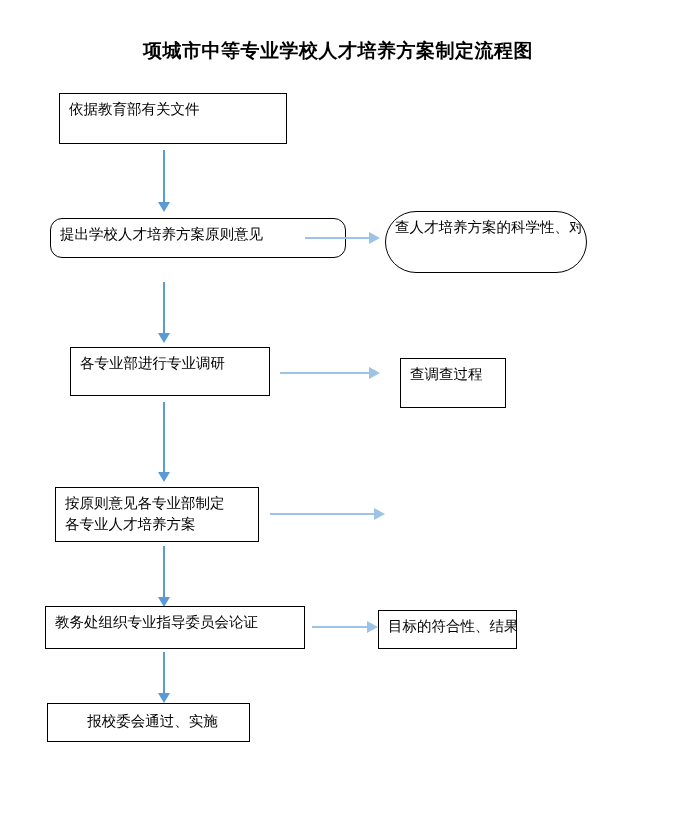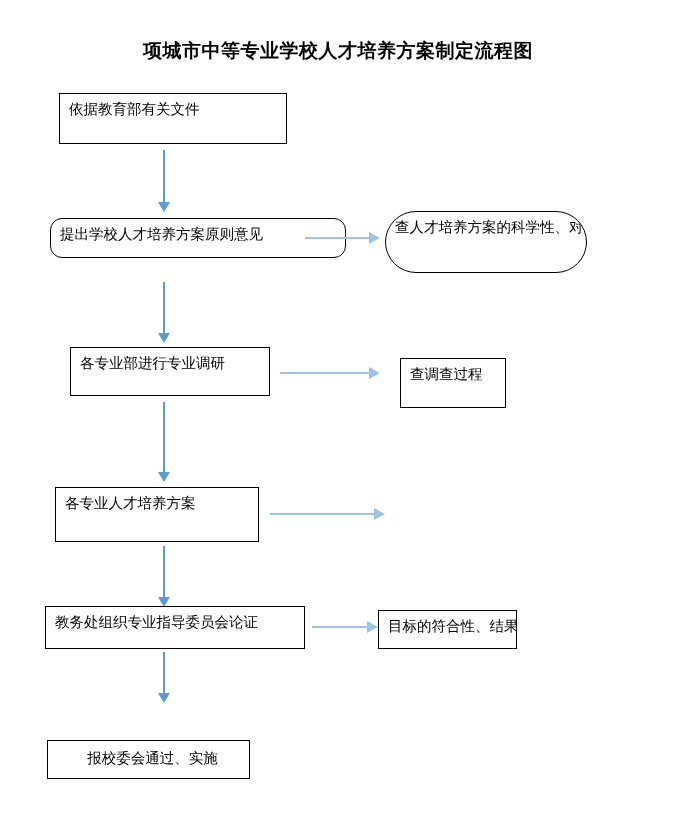--- a/index.html
+++ b/index.html
@@ -148,6 +148,7 @@
   </div>
 
   <div class="node" style="left:55px; top:487px; width:204px; height:55px;">
+    <span class="ln">按原则意见各专业部制定</span>
     <span class="ln">各专业人才培养方案</span>
   </div>
 

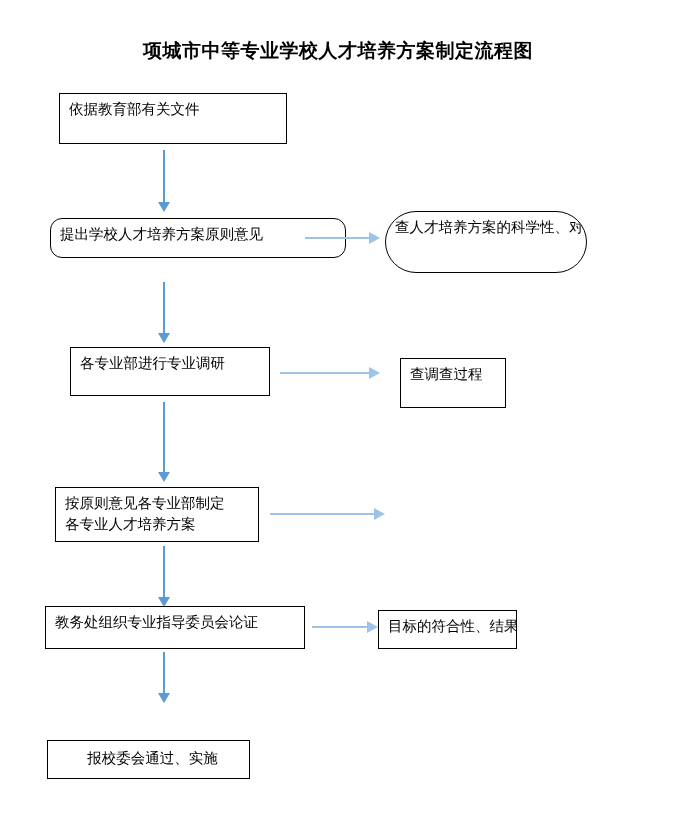--- a/index.html
+++ b/index.html
@@ -50,7 +50,6 @@
     text-align: center;
     padding-left: 8px;
     padding-right: 0;
-    margin-top: 37px;
   }
   
   .varrow {

